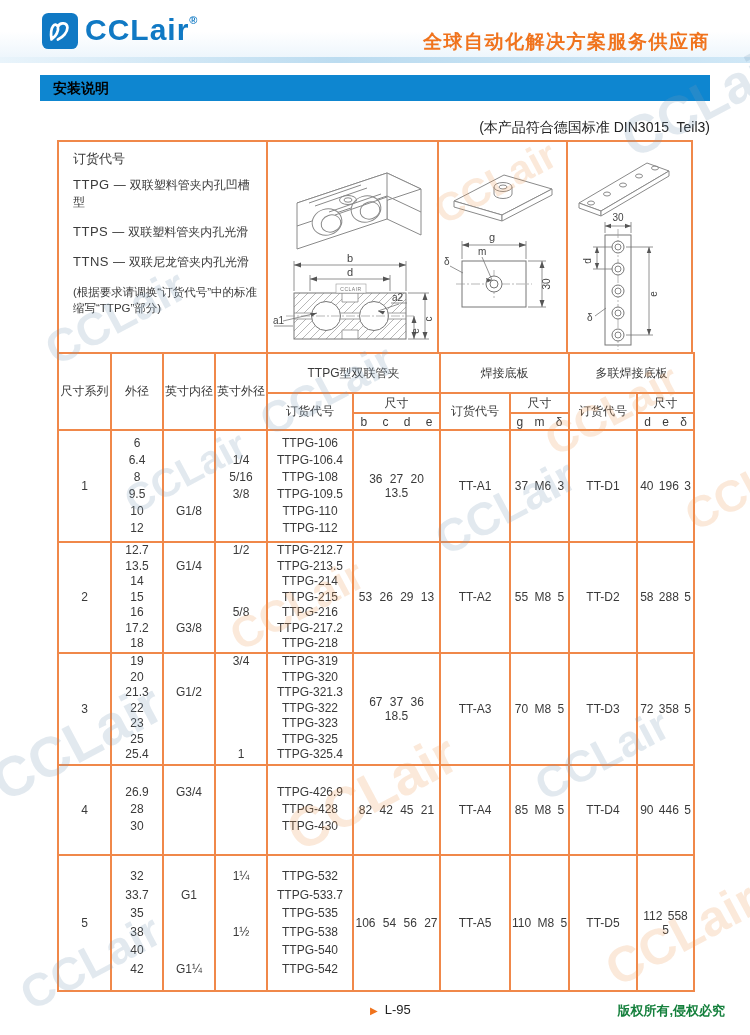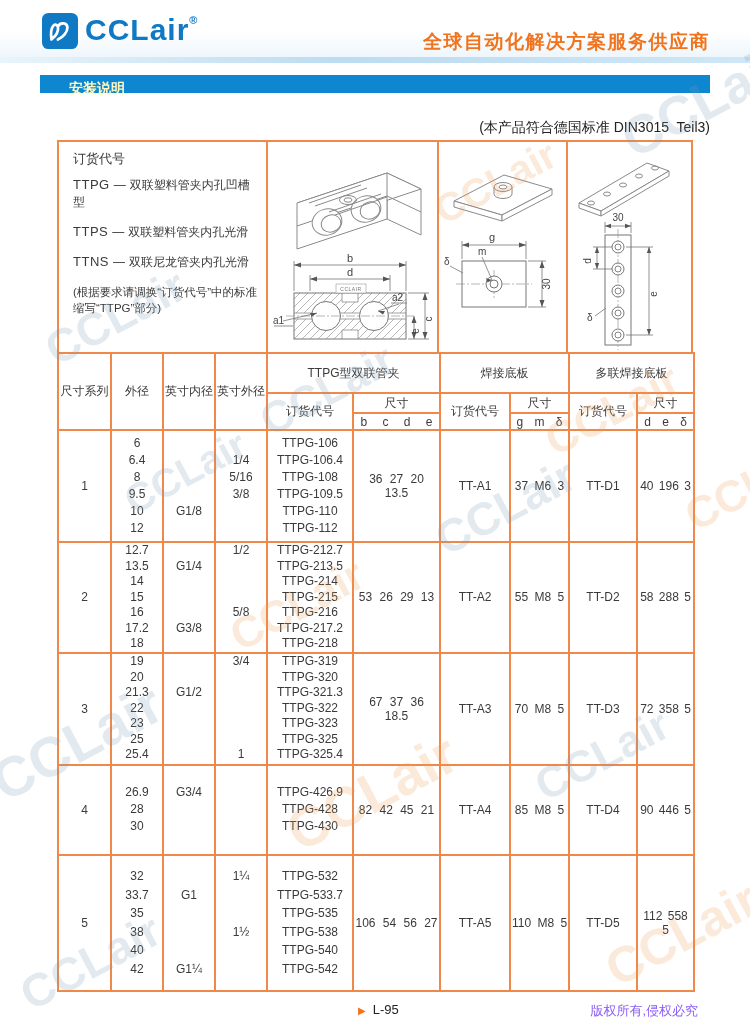--- a/index.html
+++ b/index.html
@@ -19,9 +19,9 @@
   .logo-reg{font-size:11px;color:#1079c4;vertical-align:top;line-height:14px;font-weight:bold;}
   .slogan{position:absolute;right:40px;top:29px;font-size:19px;font-weight:bold;
     color:#f0731d;letter-spacing:1.5px;}
-  .title-bar{position:absolute;left:40px;top:75px;width:670px;height:18px;
-    background:#0e86d0;color:#fef9c3;font-size:14px;font-weight:bold;line-height:26px;
-    padding-left:29px;box-sizing:border-box;}
+  .title-bar{position:absolute;left:40px;top:75px;width:670px;height:26px;
+    background:#0e86d0;color:#000000;font-size:14px;font-weight:bold;line-height:26px;
+    padding-left:13px;box-sizing:border-box;}
   .din-note{position:absolute;top:119px;right:40px;font-size:14px;color:#222;white-space:pre;}
 
   

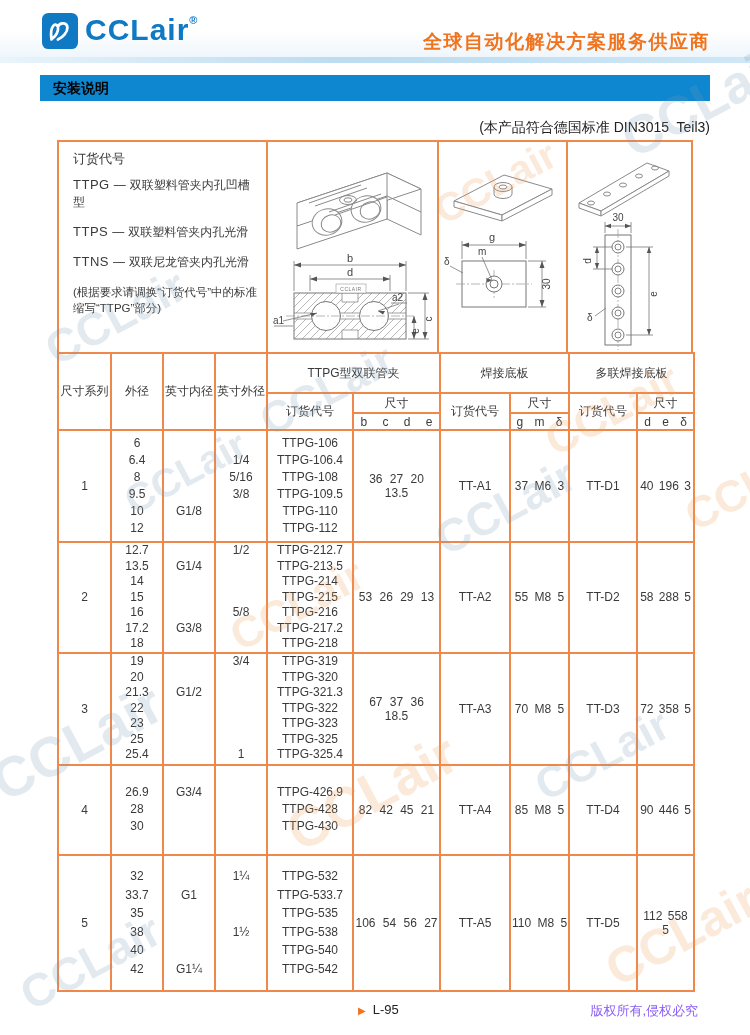--- a/index.html
+++ b/index.html
@@ -59,7 +59,7 @@
   th.cn{font-size:11.5px;}
 
   
-  .pageno{position:absolute;top:1002px;left:358px;font-size:13px;color:#222;}
+  .pageno{position:absolute;top:1002px;left:370px;font-size:13px;color:#222;}
   .pg-marker{color:#f0731d;font-size:10px;margin-right:7px;}
   .copyright{position:absolute;top:1002px;right:52px;font-size:13px;font-weight:normal;color:#8b5cf6;}
 

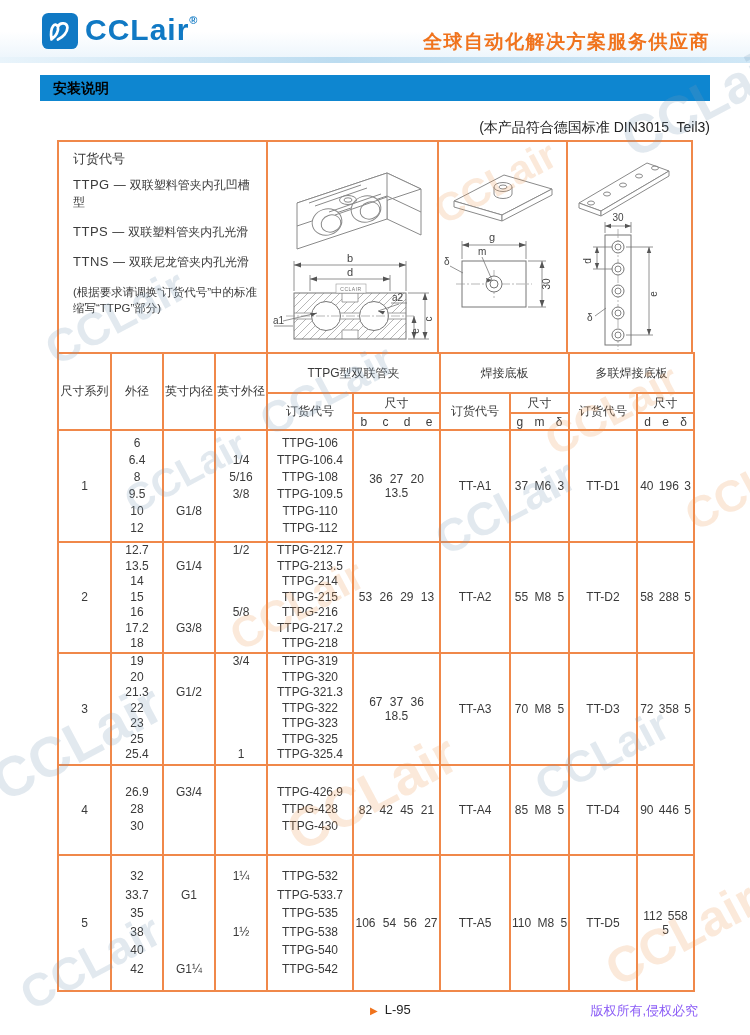--- a/index.html
+++ b/index.html
@@ -61,7 +61,7 @@
   
   .pageno{position:absolute;top:1002px;left:370px;font-size:13px;color:#222;}
   .pg-marker{color:#f0731d;font-size:10px;margin-right:7px;}
-  .copyright{position:absolute;top:1002px;right:52px;font-size:13px;font-weight:normal;color:#8b5cf6;}
+  .copyright{position:absolute;top:1002px;right:25px;font-size:13px;font-weight:bold;color:#15803d;}
 
   
   .wm{position:absolute;font-weight:bold;pointer-events:none;white-space:nowrap;

